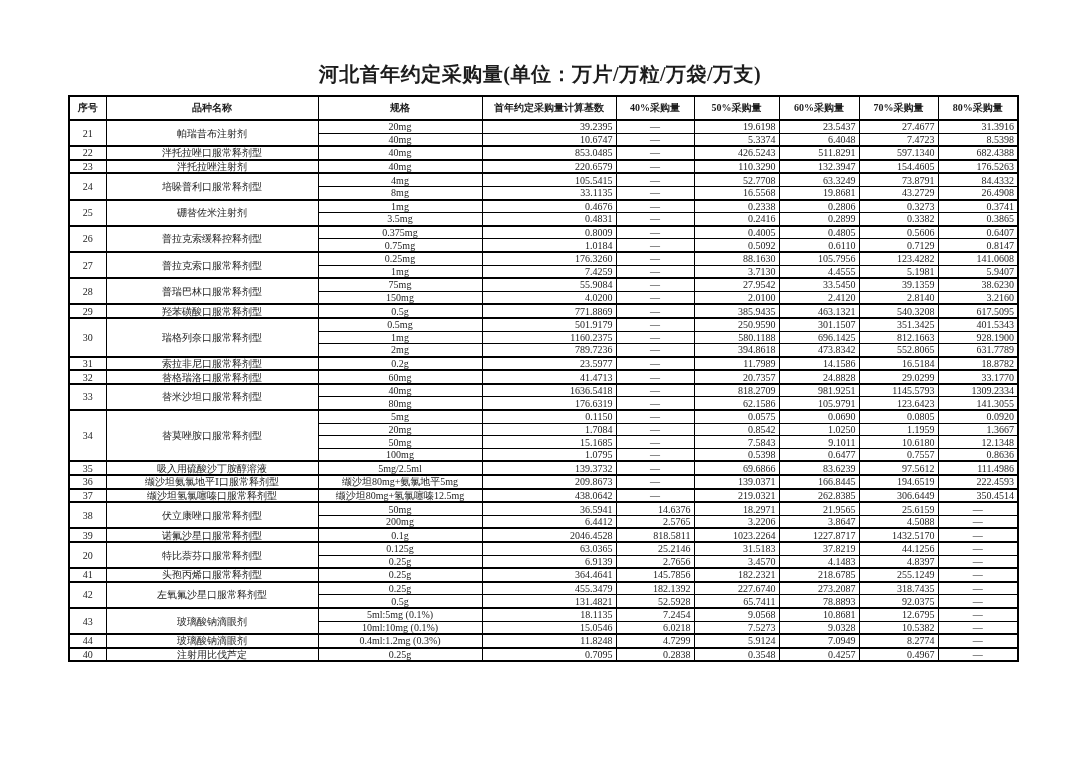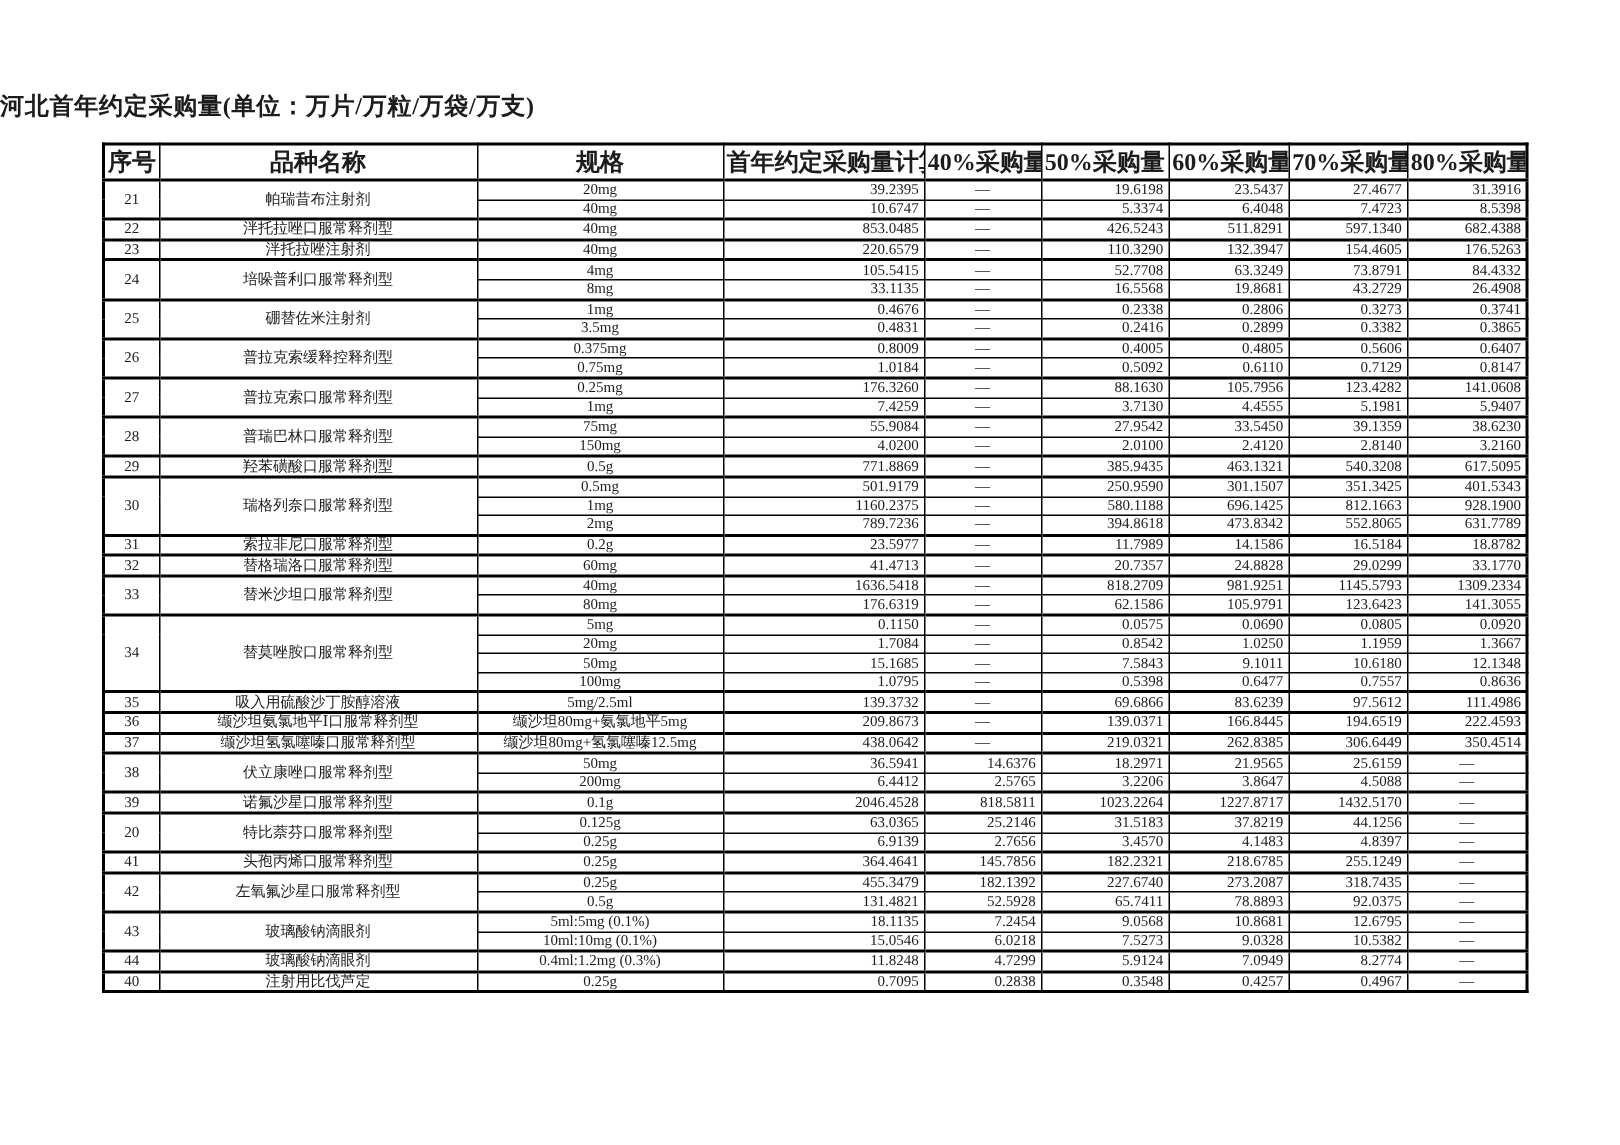--- a/index.html
+++ b/index.html
@@ -11,7 +11,7 @@
   .page{position:absolute;inset:0;}
   .doc-title{
     position:absolute;top:61px;left:0;width:100%;
-    font-size:16px;font-weight:700;
+    text-align:center;font-size:20px;font-weight:700;
     letter-spacing:0.5px;
   }
   table.proc{

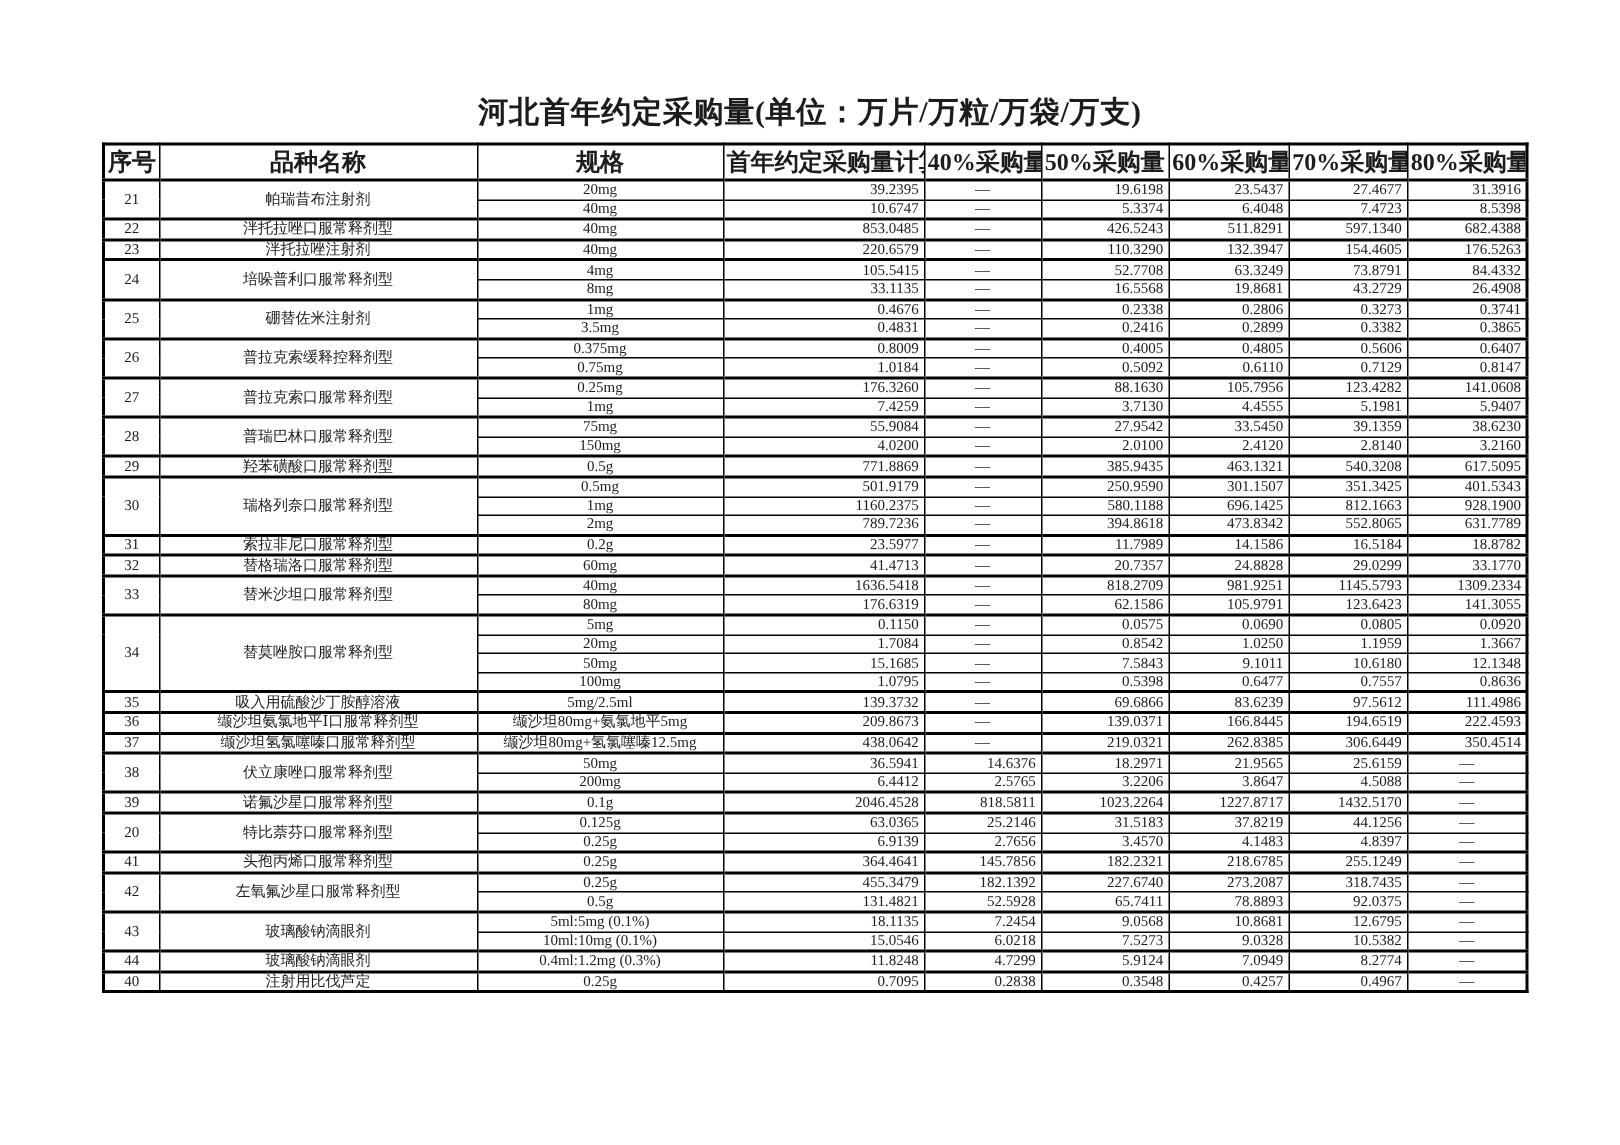--- a/index.html
+++ b/index.html
@@ -21,7 +21,7 @@
   }
   .proc th{
     border:1px solid #000;border-bottom:2px solid #000;
-    font-size:16px;font-weight:700;text-align:center;
+    font-size:10px;font-weight:700;text-align:center;
     height:22px;padding:0 2px;white-space:nowrap;overflow:hidden;
   }
   .proc td{

